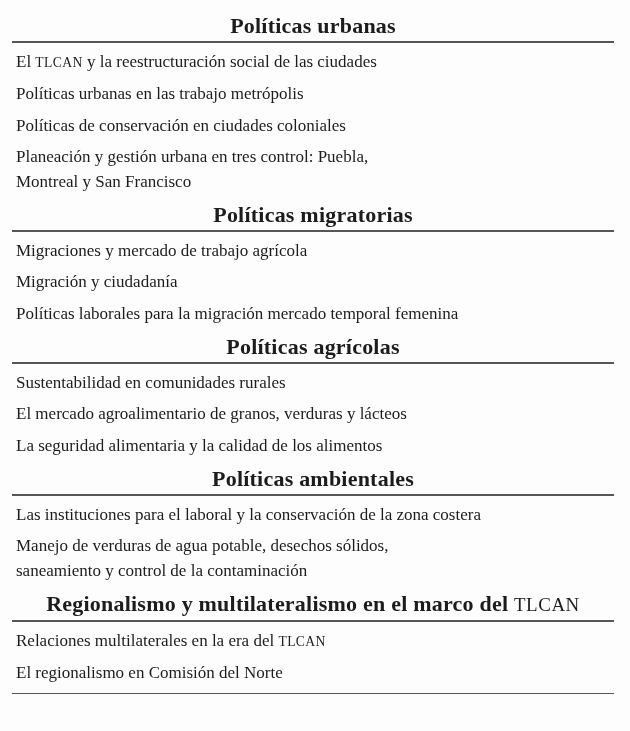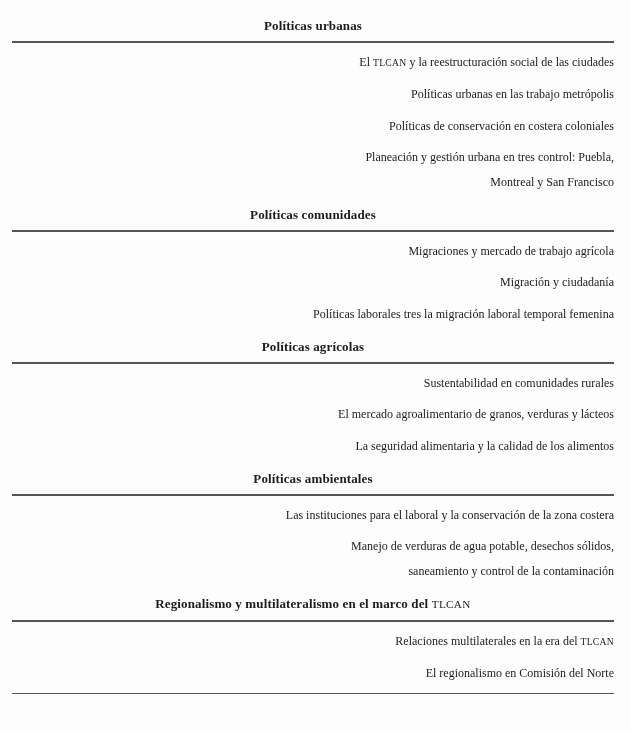--- a/index.html
+++ b/index.html
@@ -22,7 +22,7 @@
     .section-header {
       font-weight: 700;
       text-align: center;
-      font-size: 13px;
+      font-size: 22px;
       line-height: 23px;
       margin: 9px 0 4px 0;
       letter-spacing: 0.01em;

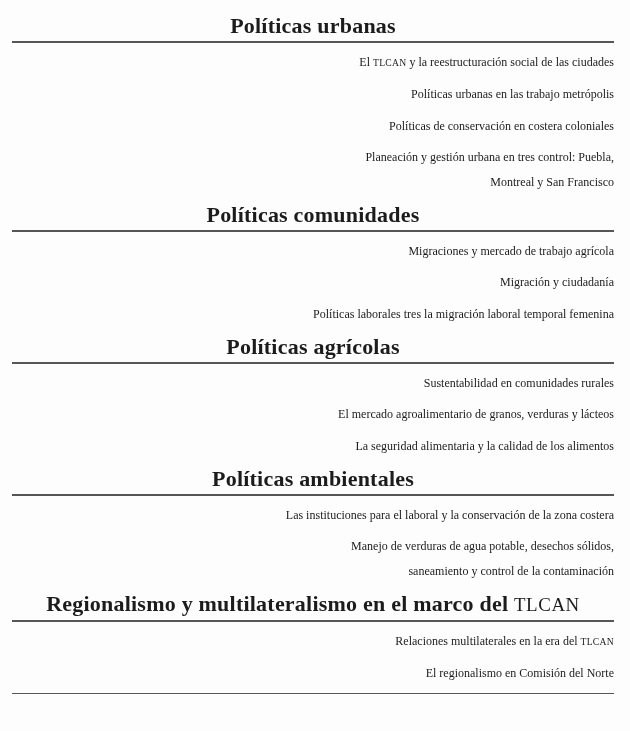--- a/index.html
+++ b/index.html
@@ -36,11 +36,10 @@
       margin: 0;
     }
     .item {
-      font-size: 12px;
+      font-size: 17px;
       line-height: 24.5px;
       margin: 7px 0;
       padding-left: 4px;
-      text-align: right;
     }
     
     .sc {

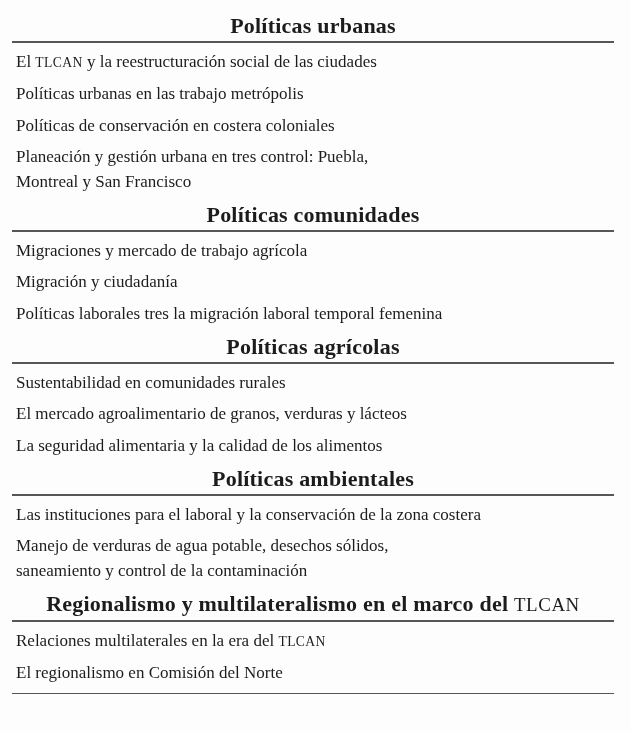--- a/index.html
+++ b/index.html
@@ -63,7 +63,7 @@
       <div class="rule"></div>
       <div class="item"><span>El </span><span class="sc">TLCAN</span><span> y la reestructuración social de las ciudades</span></div>
       <div class="item"><span>Políticas urbanas en las trabajo metrópolis</span></div>
-      <div class="item"><span>Políticas de conservación en costera coloniales</span></div>
+      <div class="item"><span>Políticas de conservación en ciudades coloniales</span></div>
       <div class="item"><span>Planeación y gestión urbana en tres control: Puebla,</span><br><span>Montreal y San Francisco</span></div>
       <div class="section-header"><span>Políticas comunidades</span></div>
       <div class="rule"></div>

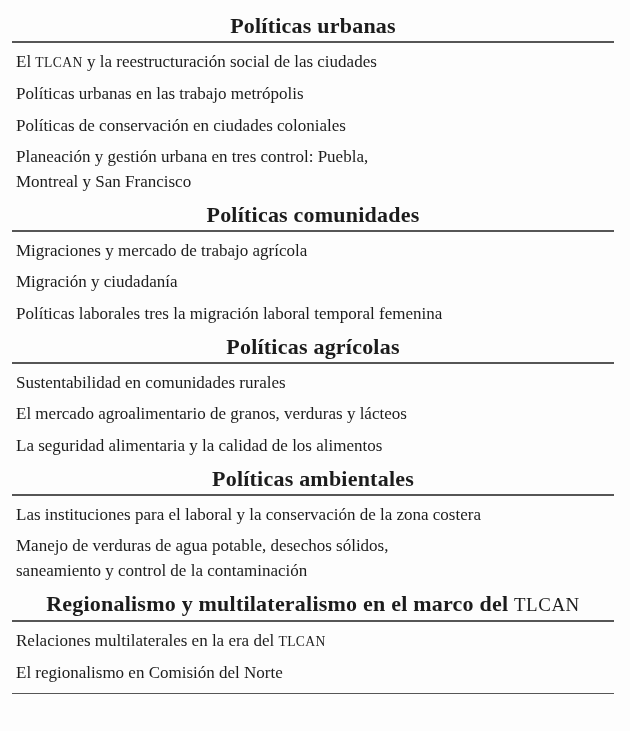--- a/index.html
+++ b/index.html
@@ -65,7 +65,7 @@
       <div class="item"><span>Políticas urbanas en las trabajo metrópolis</span></div>
       <div class="item"><span>Políticas de conservación en ciudades coloniales</span></div>
       <div class="item"><span>Planeación y gestión urbana en tres control: Puebla,</span><br><span>Montreal y San Francisco</span></div>
-      <div class="section-header"><span>Políticas comunidades</span></div>
+      <div class="section-header"><span>Políticas migratorias</span></div>
       <div class="rule"></div>
       <div class="item"><span>Migraciones y mercado de trabajo agrícola</span></div>
       <div class="item"><span>Migración y ciudadanía</span></div>

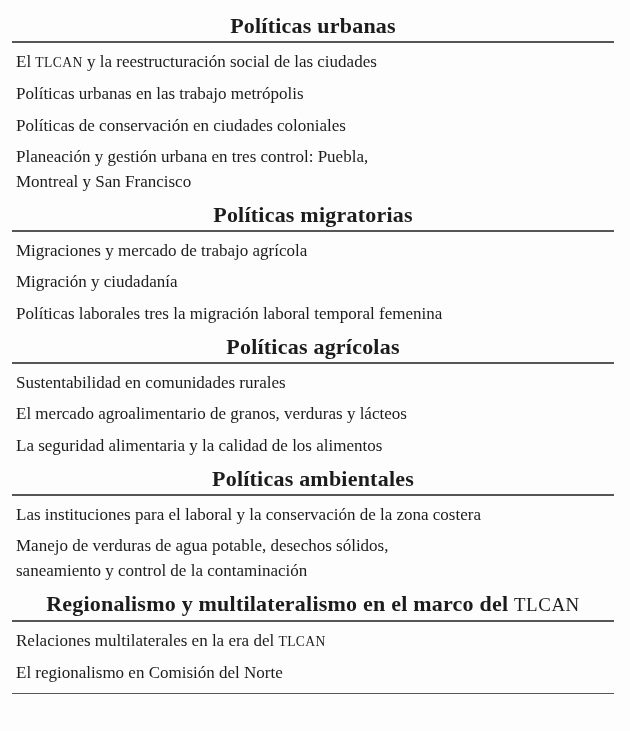--- a/index.html
+++ b/index.html
@@ -69,7 +69,7 @@
       <div class="rule"></div>
       <div class="item"><span>Migraciones y mercado de trabajo agrícola</span></div>
       <div class="item"><span>Migración y ciudadanía</span></div>
-      <div class="item"><span>Políticas laborales tres la migración laboral temporal femenina</span></div>
+      <div class="item"><span>Políticas laborales para la migración mercado temporal femenina</span></div>
       <div class="section-header"><span>Políticas agrícolas</span></div>
       <div class="rule"></div>
       <div class="item"><span>Sustentabilidad en comunidades rurales</span></div>

